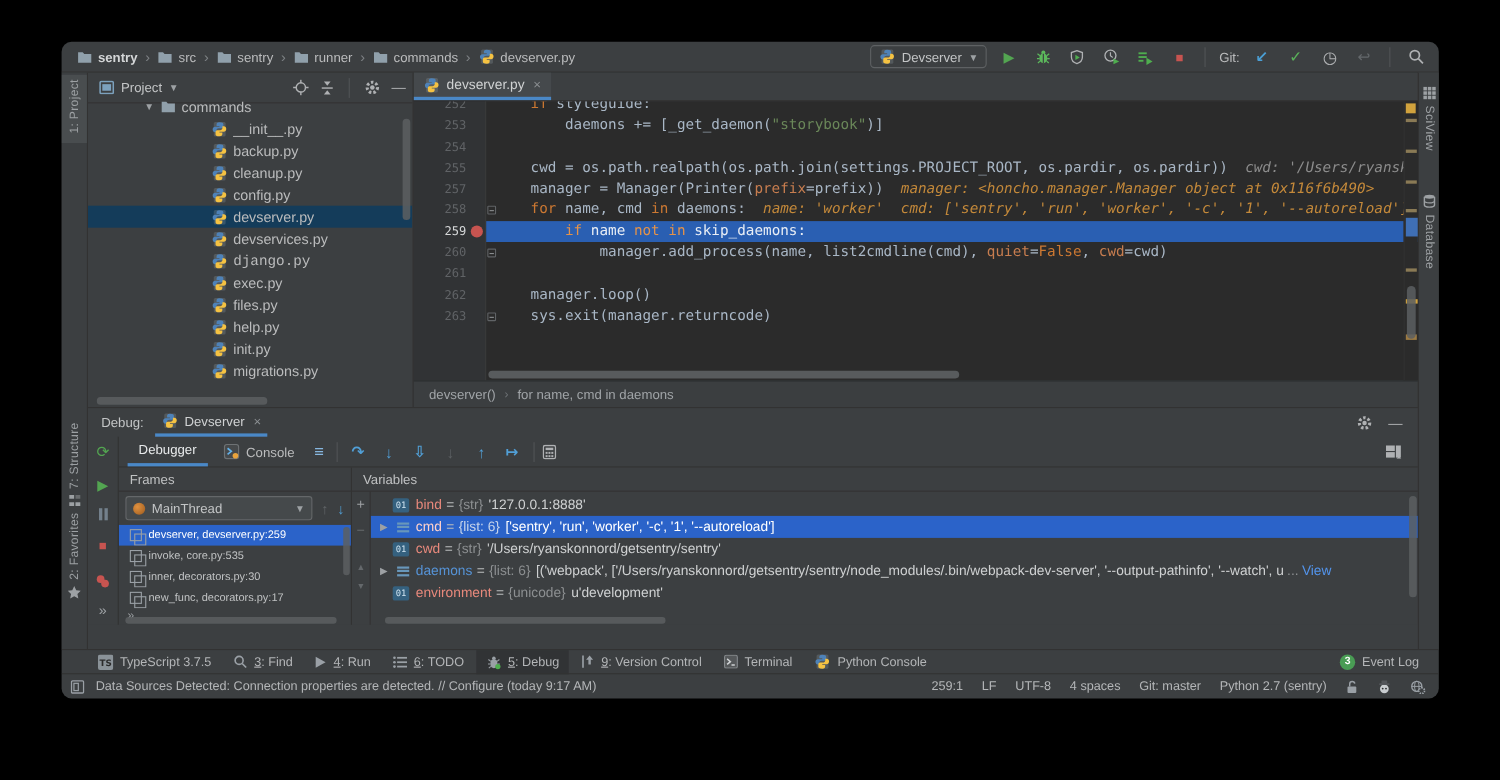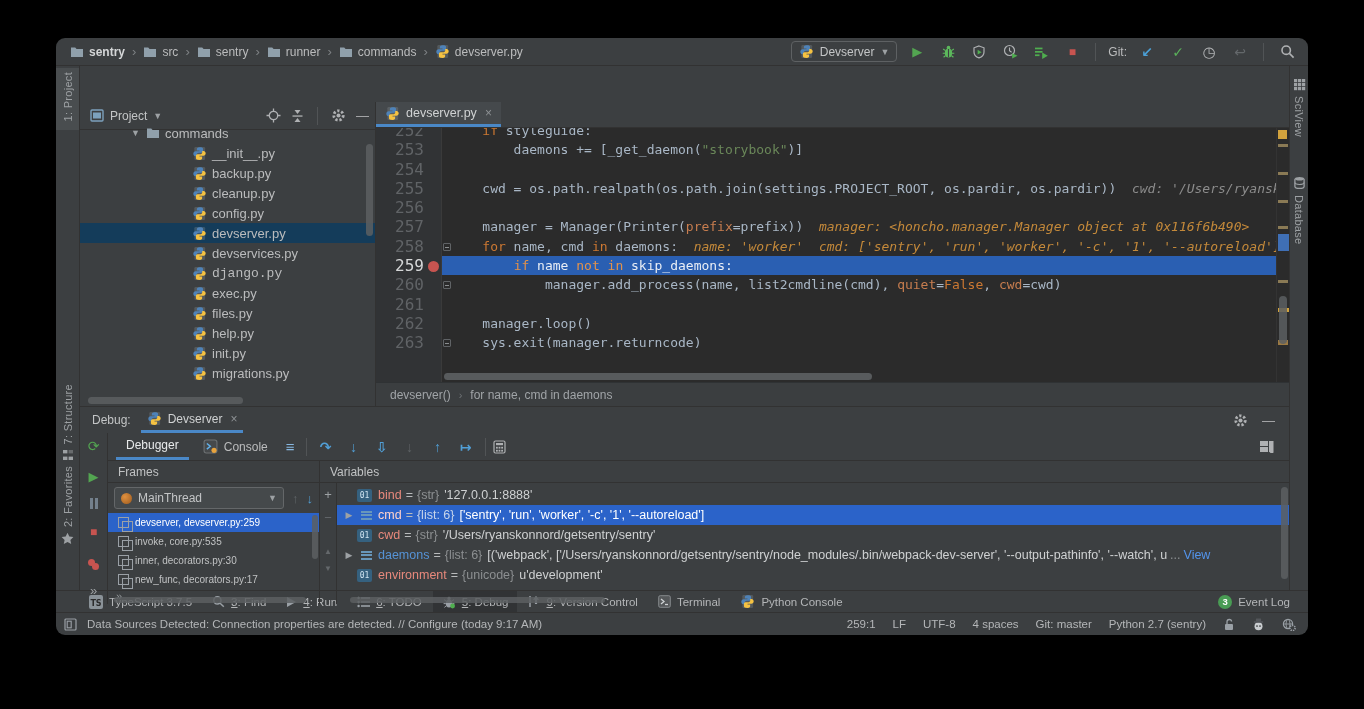--- a/index.html
+++ b/index.html
@@ -48,7 +48,7 @@
   .vlabel .txt{writing-mode:vertical-rl;transform:rotate(180deg);letter-spacing:.3px;}
   .stripe.right .vlabel .txt{transform:none;}
   #centerCol{flex:1;display:flex;flex-direction:column;min-width:0;}
-  #mainRow{height:304px;display:flex;min-height:0;flex:0 0 auto;margin-top:36px;}
+  #mainRow{height:304px;display:flex;min-height:0;flex:0 0 auto;}
 
   
   #projectPanel{width:296px;flex:0 0 auto;border-right:1px solid #323232;display:flex;

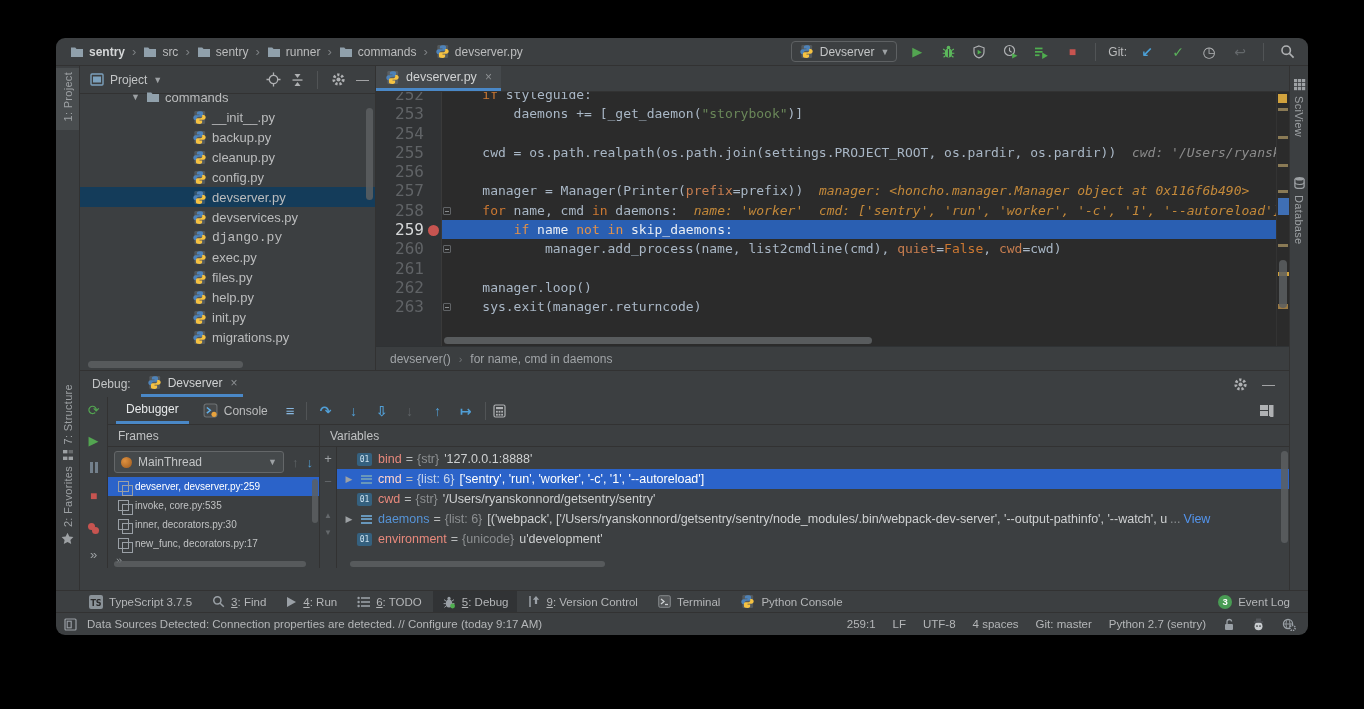--- a/index.html
+++ b/index.html
@@ -80,7 +80,7 @@
   #codeLines{margin-top:-7px;font-family:"DejaVu Sans Mono",monospace;font-size:13px;}
   .cl{display:flex;height:19.3px;line-height:19.3px;white-space:pre;}
   .gut{width:66px;flex:0 0 auto;position:relative;color:#606366;text-align:right;
-    padding-right:18px;font-size:16px;}
+    padding-right:18px;font-size:11px;}
   .cl.exec .gut{color:#d5d7d8;}
   .bp{position:absolute;right:3px;top:4.5px;width:11px;height:11px;border-radius:50%;background:#c75450;}
   .fold{position:absolute;right:-9px;top:6px;width:8px;height:8px;border:1px solid #606366;

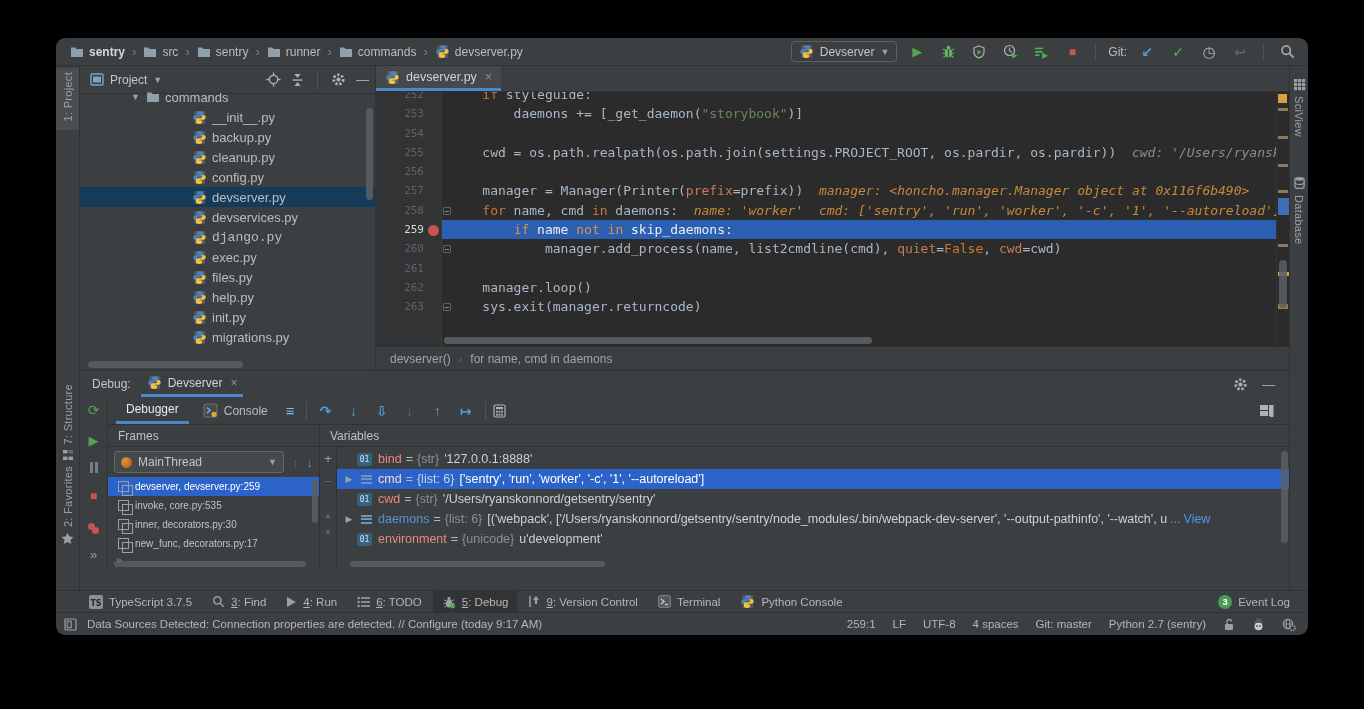--- a/index.html
+++ b/index.html
@@ -540,7 +540,6 @@
                   <div class="cl"><span class="gut">253</span><span class="ct"><span>        daemons += [_get_daemon(</span><span class="str">"storybook"</span><span>)]</span></span></div>
                   <div class="cl"><span class="gut">254</span><span class="ct"></span></div>
                   <div class="cl"><span class="gut">255</span><span class="ct"><span>    cwd = os.path.realpath(os.path.join(settings.PROJECT_ROOT, os.pardir, os.pardir))</span><span class="hg">  cwd: '/Users/ryanskonnord/getsent</span></span></div>
-                  <div class="cl"><span class="gut">256</span><span class="ct"></span></div>
                   <div class="cl"><span class="gut">257</span><span class="ct"><span>    manager = Manager(Printer(</span><span class="kwa">prefix</span><span>=prefix))</span><span class="ho">  manager: &lt;honcho.manager.Manager object at 0x116f6b490&gt;</span></span></div>
                   <div class="cl"><span class="gut">258<span class="fold"></span></span><span class="ct"><span>    </span><span class="kw">for</span><span> name, cmd </span><span class="kw">in</span><span> daemons:</span><span class="ho">  name: 'worker'  cmd: ['sentry', 'run', 'worker', '-c', '1', '--autoreload']</span></span></div>
                   <div class="cl exec"><span class="gut">259<span class="bp"></span></span><span class="ct"><span>        </span><span class="kw">if</span><span> name </span><span class="kw">not in</span><span> skip_daemons:</span></span></div>

